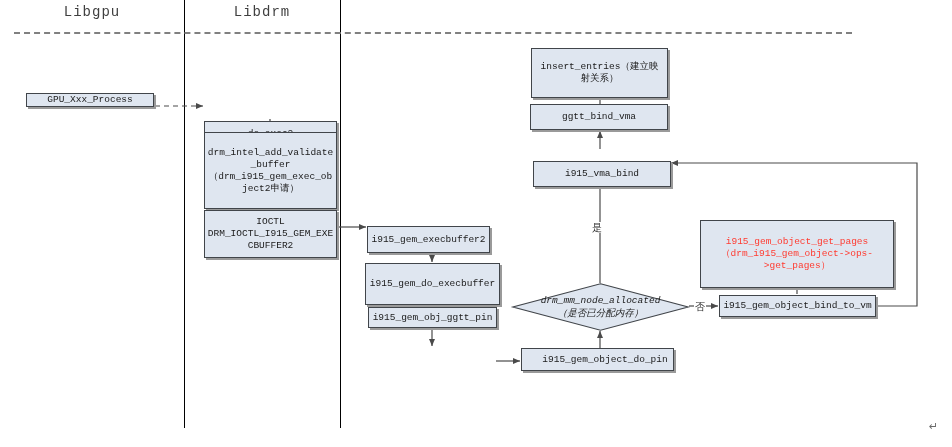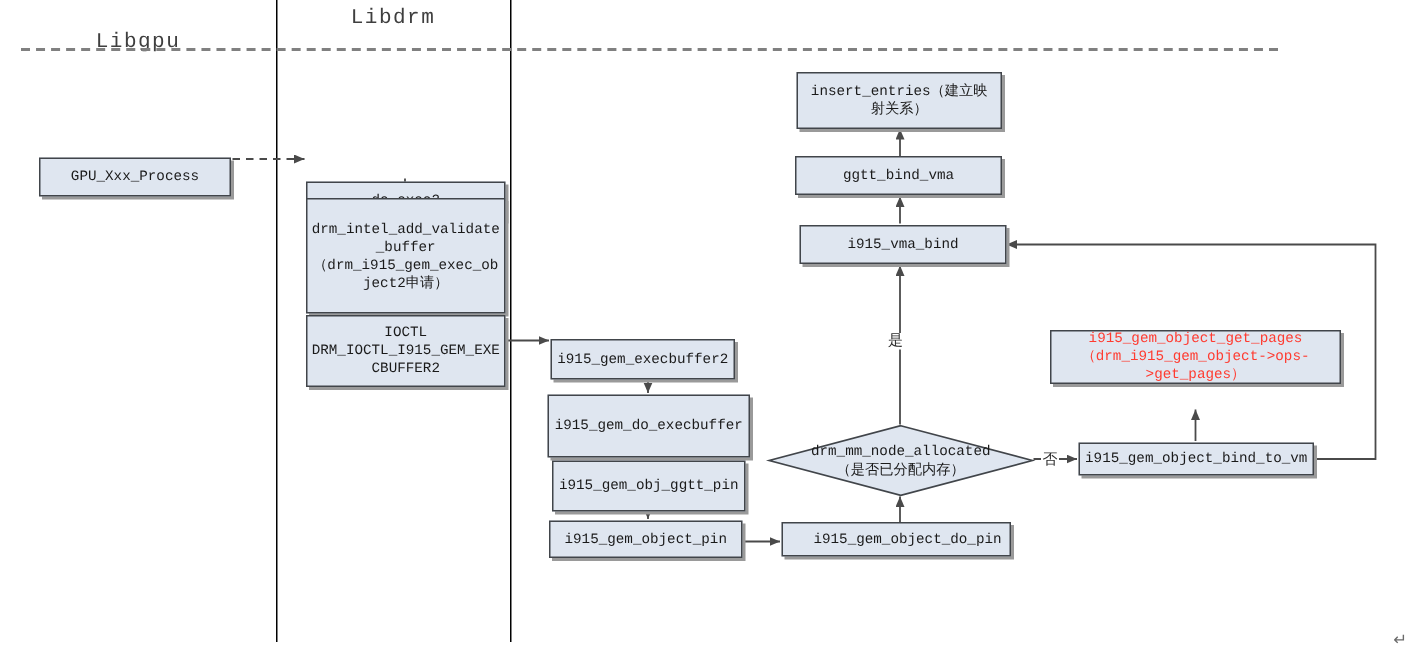--- a/index.html
+++ b/index.html
@@ -124,7 +124,7 @@
 
 <div id="canvas">
 
-  <div class="lane-title" style="left:0px;width:184px;margin-top:16px;">Libgpu</div>
+  <div class="lane-title" style="left:0px;width:184px;">Libgpu</div>
   <div class="lane-title" style="left:184px;width:156px;">Libdrm</div>
 
   <div class="lane-div" style="left:184px;"></div>

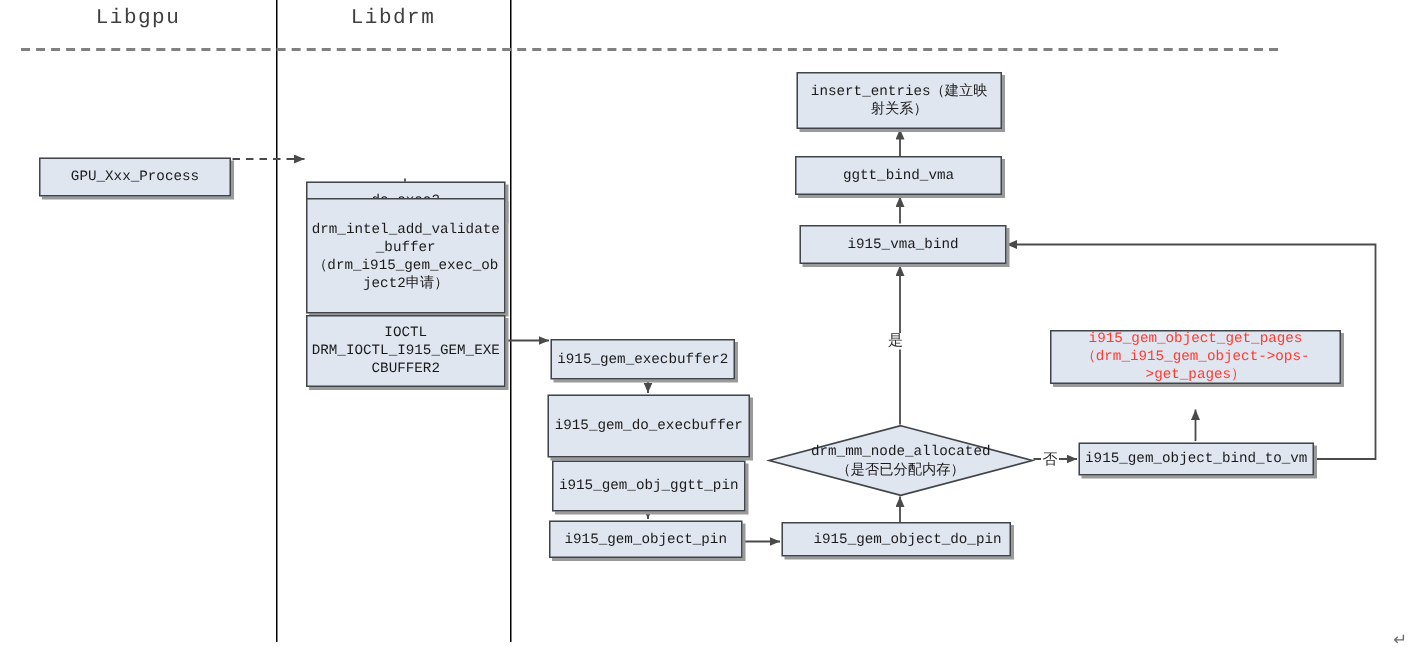--- a/index.html
+++ b/index.html
@@ -213,7 +213,7 @@
 
   <div class="node" style="left: 530px; top: 104px; width: 138px; height: 26px; color: rgb(26, 26, 26);">ggtt_bind_vma</div>
 
-  <div class="node" style="left: 531px; top: 48px; width: 137px; height: 38px; color: rgb(26, 26, 26);">insert_entries（建立映
+  <div class="node" style="left: 531px; top: 48px; width: 137px; height: 50px; color: rgb(26, 26, 26);">insert_entries（建立映
 射关系）</div>
 
   <div class="edge-label" style="left:591px; top:222px;">是</div>

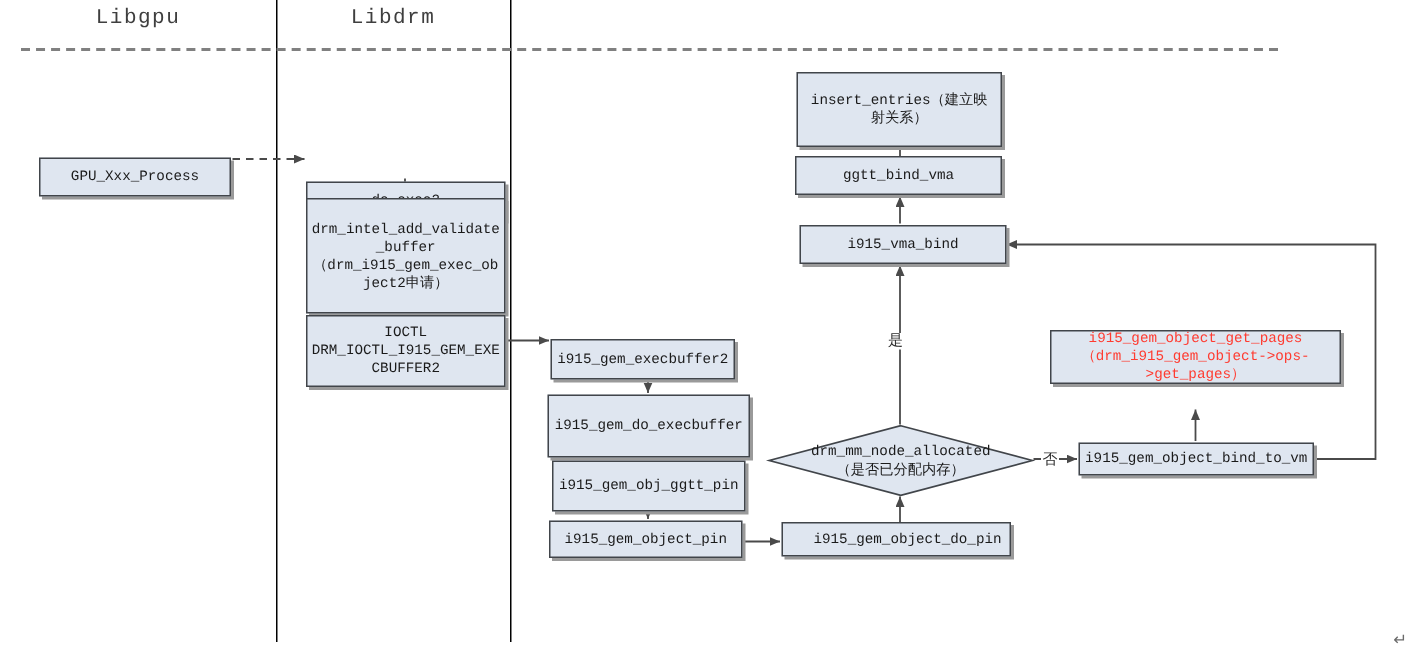--- a/index.html
+++ b/index.html
@@ -172,7 +172,7 @@
     </g>
   </svg>
 
-  <div class="node" style="left: 26px; top: 93px; width: 128px; height: 26px; color: rgb(26, 26, 26); margin-top: 12px;">GPU_Xxx_Process</div>
+  <div class="node" style="left: 26px; top: 93px; width: 128px; height: 14px; color: rgb(26, 26, 26);">GPU_Xxx_Process</div>
 
   <div class="node" style="left: 204px; top: 93px; width: 133px; height: 26px; color: rgb(26, 26, 26); margin-top: 28px;">do_exec2</div>
 

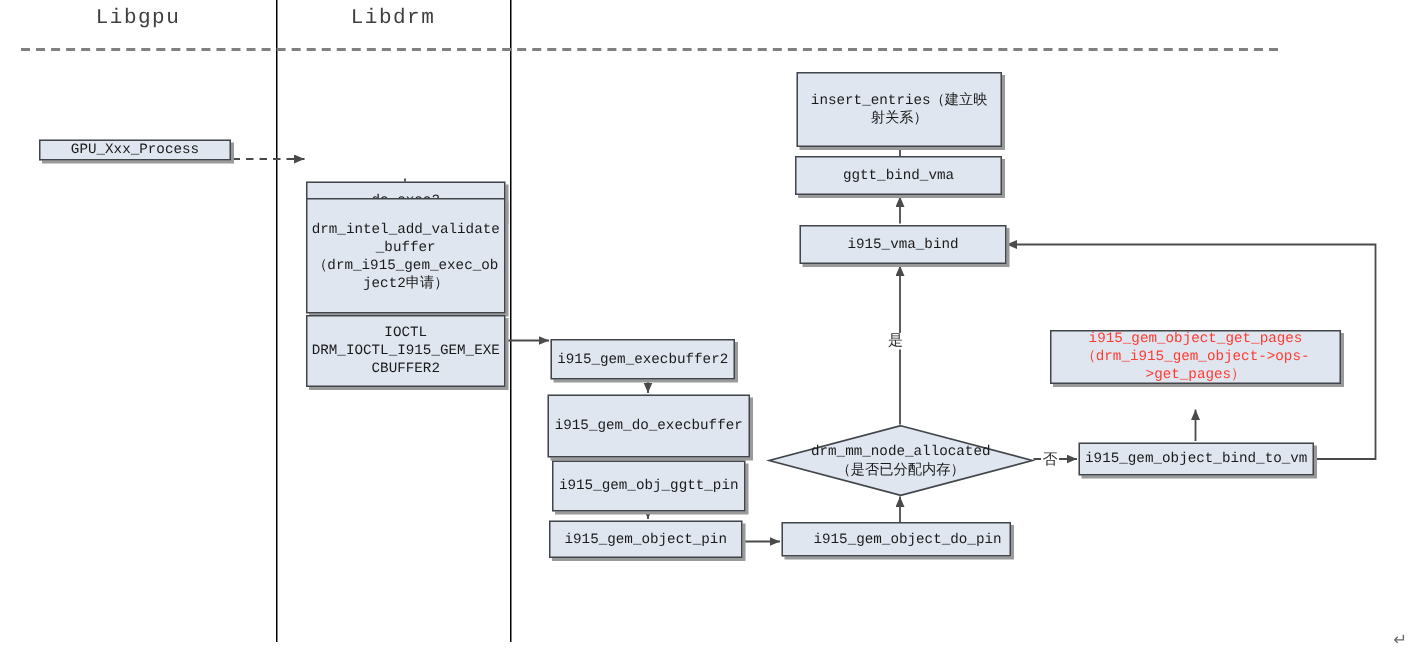--- a/index.html
+++ b/index.html
@@ -209,7 +209,7 @@
 （drm_i915_gem_object-&gt;ops-
 &gt;get_pages）</div>
 
-  <div class="node" style="left: 533px; top: 150px; width: 138px; height: 26px; color: rgb(26, 26, 26);">i915_vma_bind</div>
+  <div class="node" style="left: 533px; top: 161px; width: 138px; height: 26px; color: rgb(26, 26, 26);">i915_vma_bind</div>
 
   <div class="node" style="left: 530px; top: 104px; width: 138px; height: 26px; color: rgb(26, 26, 26);">ggtt_bind_vma</div>
 

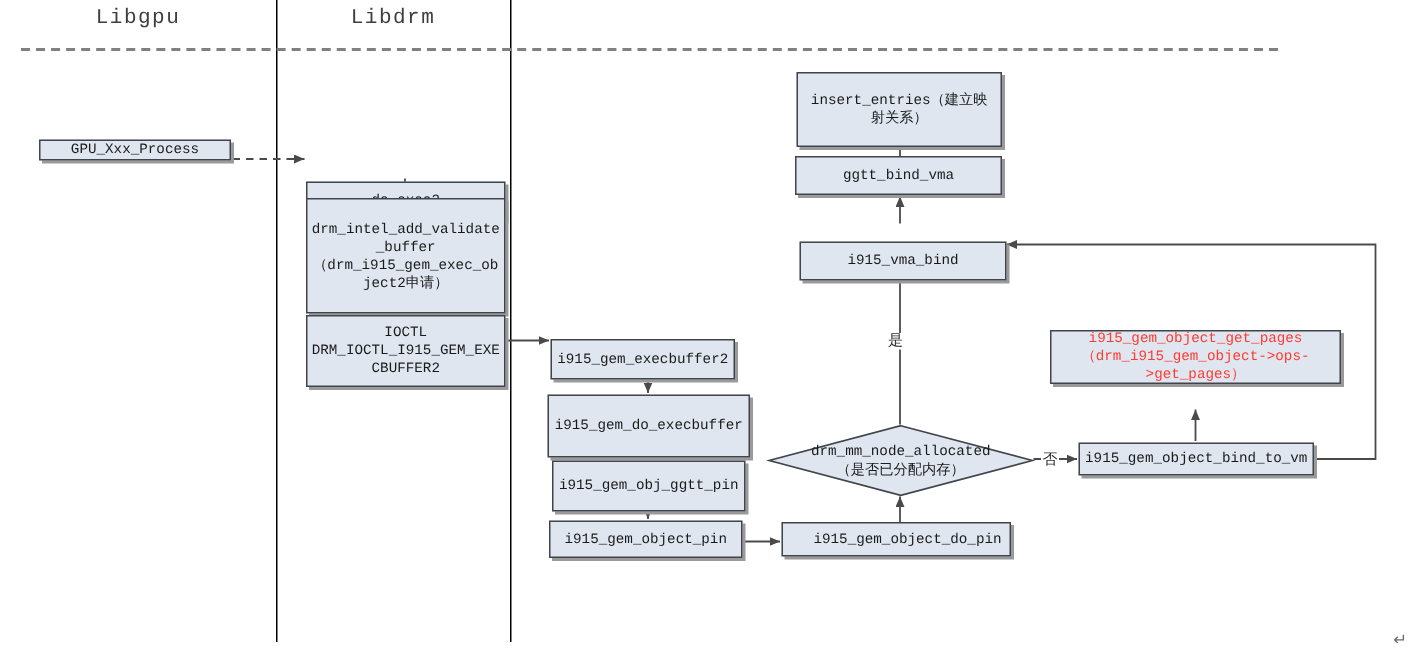--- a/index.html
+++ b/index.html
@@ -205,7 +205,7 @@
 
   <div class="node" style="left: 719px; top: 295px; width: 157px; height: 22px; color: rgb(26, 26, 26);">i915_gem_object_bind_to_vm</div>
 
-  <div class="node red" style="left: 700px; top: 220px; width: 194px; height: 36px; color: rgb(255, 59, 48);">i915_gem_object_get_pages
+  <div class="node red" style="left: 700px; top: 220px; width: 194px; height: 68px; color: rgb(255, 59, 48);">i915_gem_object_get_pages
 （drm_i915_gem_object-&gt;ops-
 &gt;get_pages）</div>
 

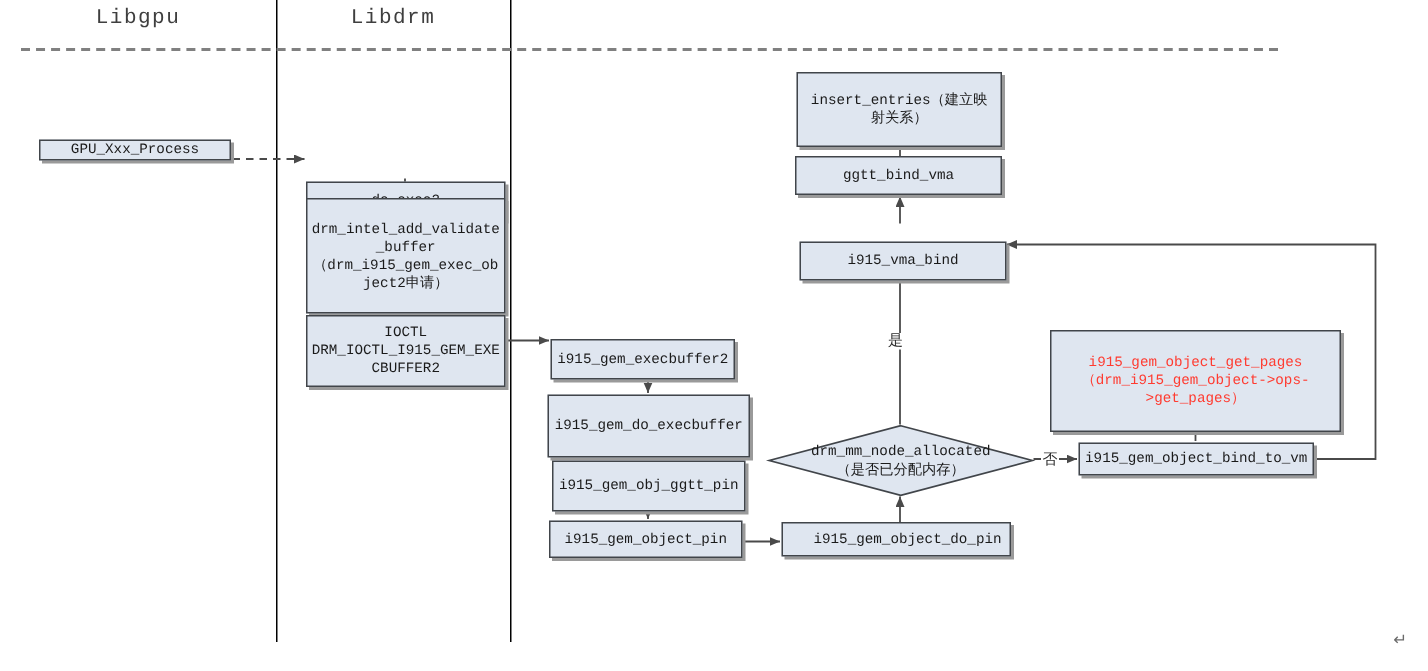--- a/index.html
+++ b/index.html
@@ -67,6 +67,7 @@
   
   .diamond-wrap {
     position: absolute;
+    font-style: italic;
   }
   .diamond-wrap svg {
     position: absolute;

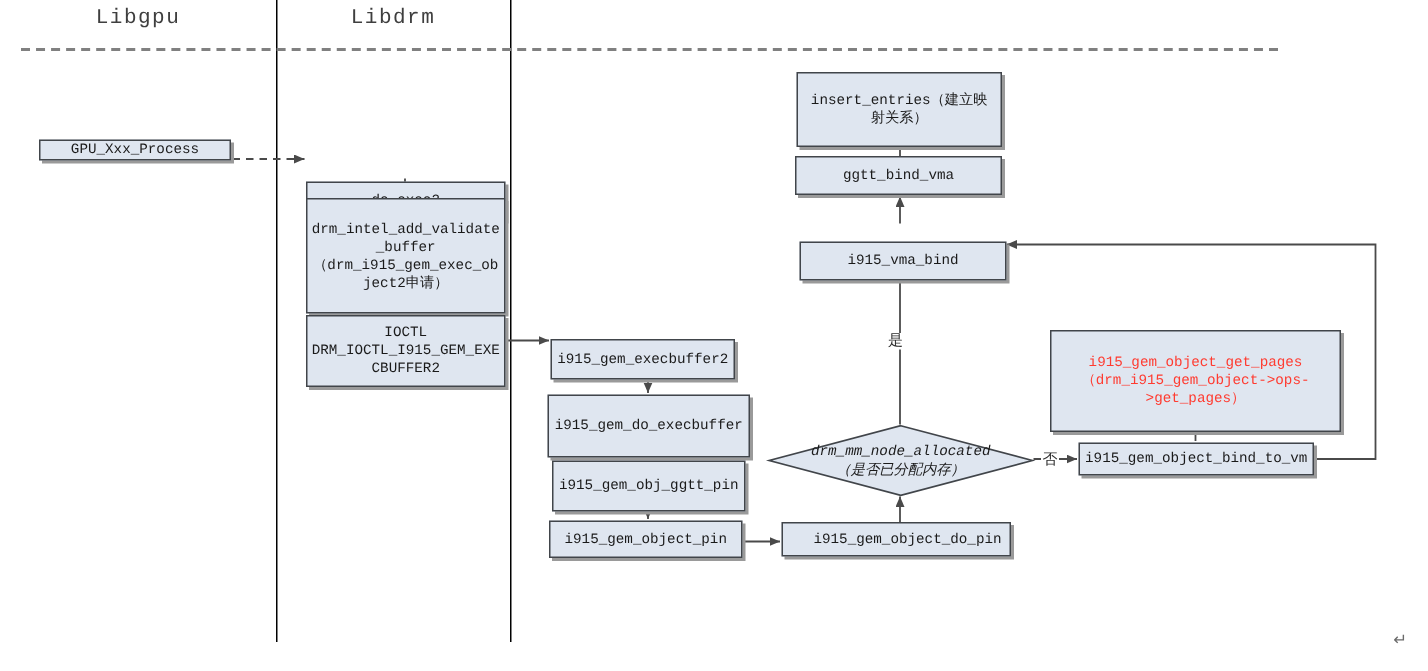--- a/index.html
+++ b/index.html
@@ -190,7 +190,7 @@
 
   <div class="node" style="left: 365px; top: 263px; width: 135px; height: 42px; color: rgb(26, 26, 26);">i915_gem_do_execbuffer</div>
 
-  <div class="node" style="left: 368px; top: 307px; width: 129px; height: 34px; color: rgb(26, 26, 26);">i915_gem_obj_ggtt_pin</div>
+  <div class="node" style="left: 368px; top: 307px; width: 129px; height: 21px; color: rgb(26, 26, 26);">i915_gem_obj_ggtt_pin</div>
 
   <div class="node" style="left: 366px; top: 347px; width: 129px; height: 25px; color: rgb(26, 26, 26);">i915_gem_object_pin</div>
 

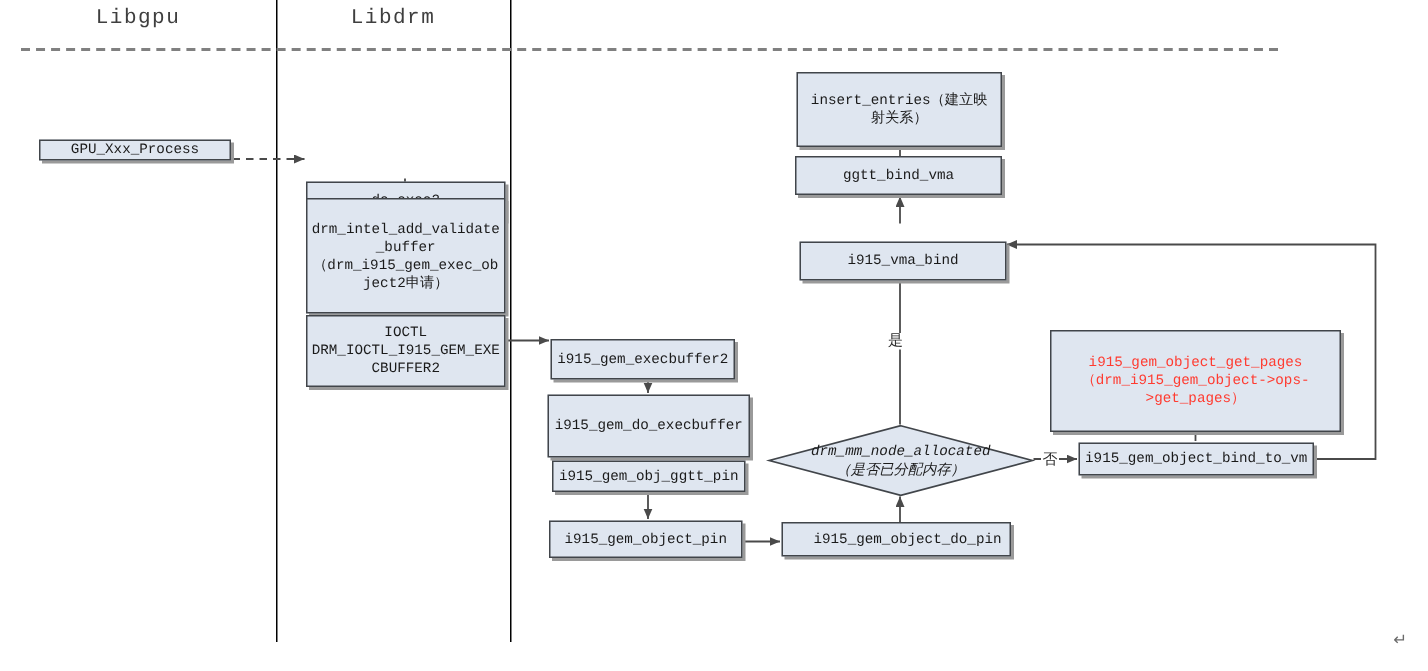--- a/index.html
+++ b/index.html
@@ -192,7 +192,6 @@
 
   <div class="node" style="left: 368px; top: 307px; width: 129px; height: 21px; color: rgb(26, 26, 26);">i915_gem_obj_ggtt_pin</div>
 
-  <div class="node" style="left: 366px; top: 347px; width: 129px; height: 25px; color: rgb(26, 26, 26);">i915_gem_object_pin</div>
 
   <div class="node" style="left: 521px; top: 348px; width: 153px; height: 23px; color: rgb(26, 26, 26); padding-left: 17px;">i915_gem_object_do_pin</div>
 

